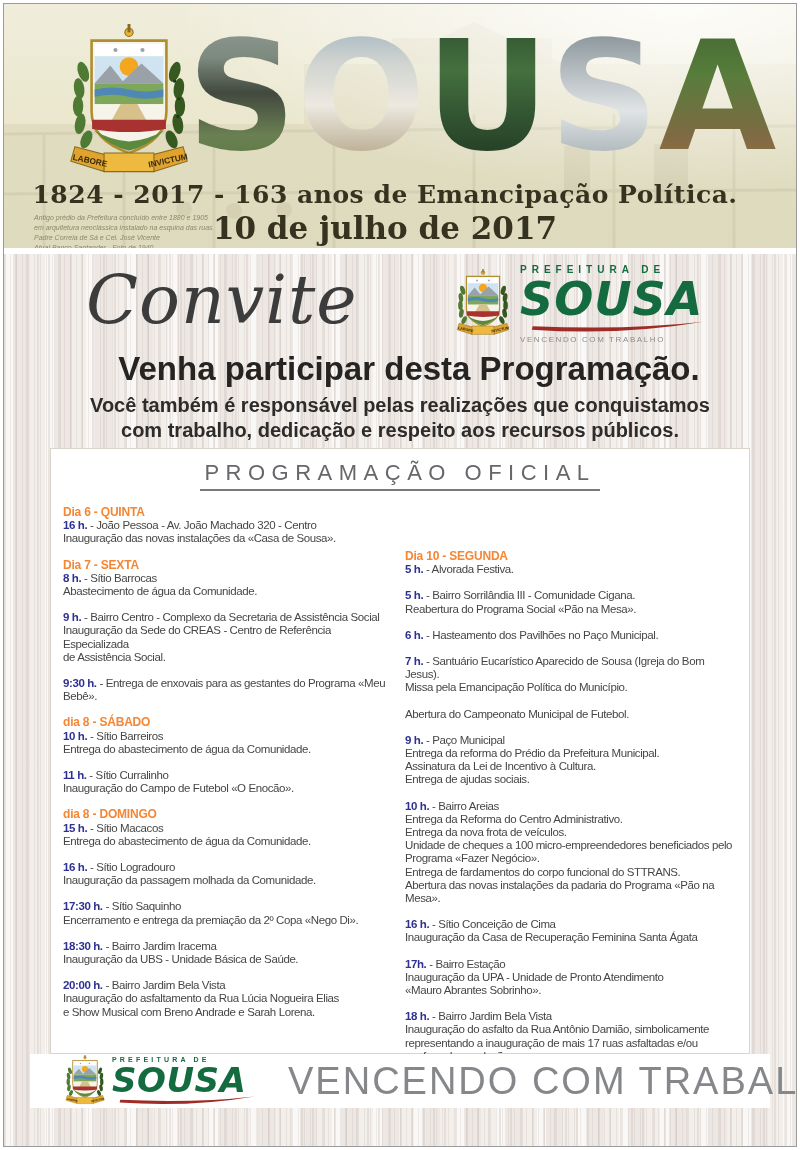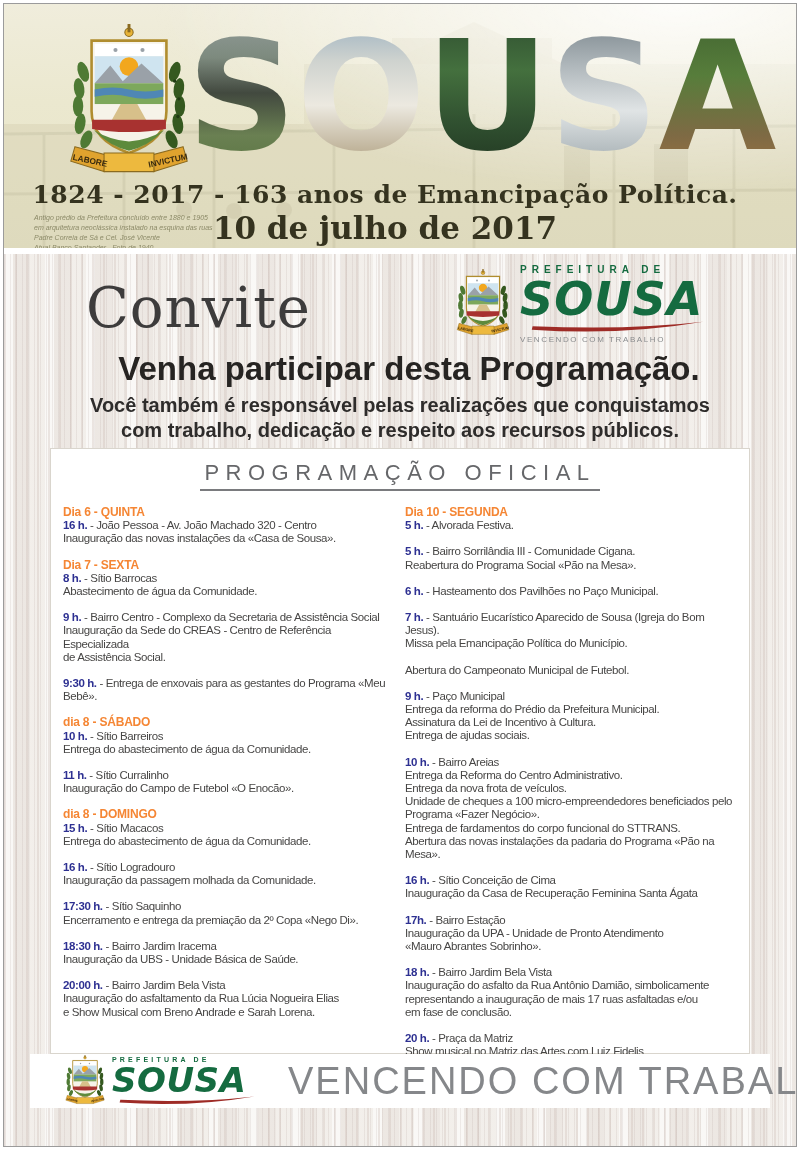--- a/index.html
+++ b/index.html
@@ -70,9 +70,9 @@
 
   
   .convite {
-    position:absolute; left:82px; top:264px; width:300px;
-    font-family:"DejaVu Serif", serif; 
-    font-size:56px; line-height:80px; color:#3d3c3c; letter-spacing:1px;
+    position:absolute; left:82px; top:256px; width:300px;
+    font-family:"DejaVu Serif", serif; font-style:italic;
+    font-size:68px; line-height:80px; color:#3d3c3c; letter-spacing:1px;
   }
 
   .plogo { position:absolute; display:flex; align-items:center; }

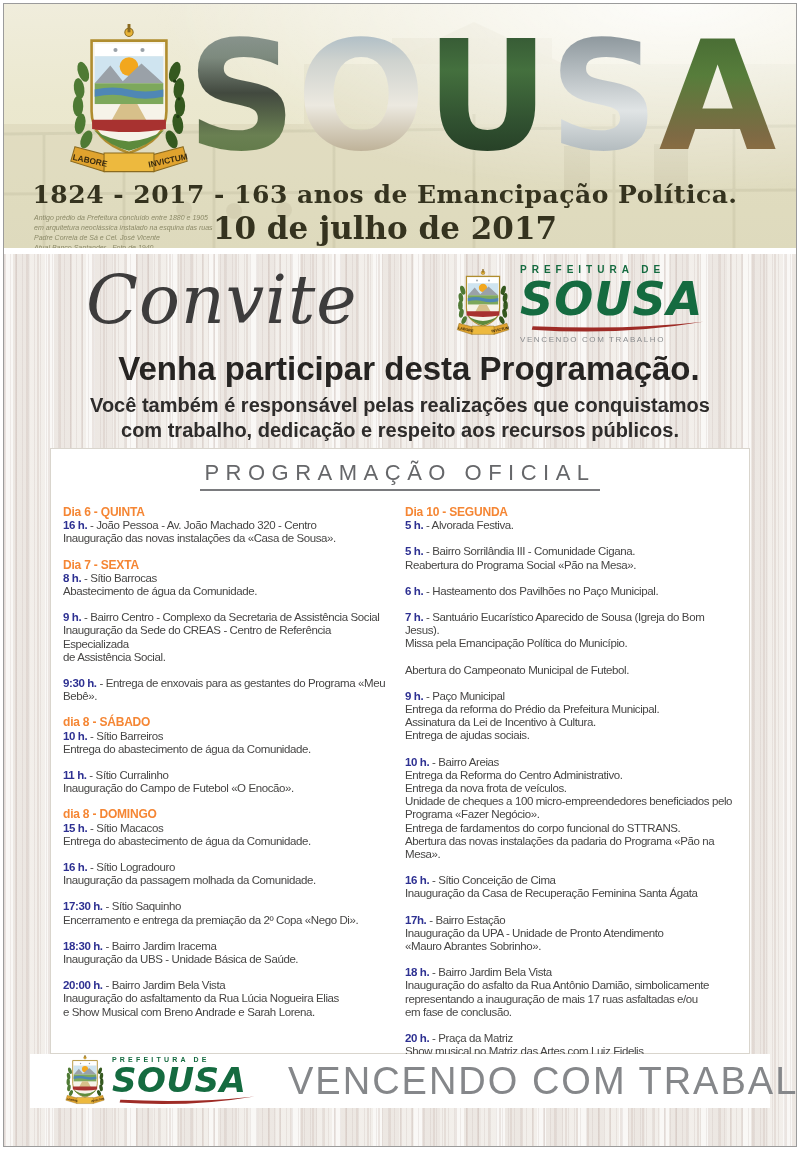--- a/index.html
+++ b/index.html
@@ -118,7 +118,7 @@
   }
   .columns { display:flex; padding:15px 10px 0 12px; }
   .col { width:340px; font-size:11.5px; line-height:13.2px; letter-spacing:-0.4px; color:var(--ink); }
-  .col + .col { margin-left:8px; }
+  .col + .col { margin-left:8px;margin-top:44px; }
   .day { color:var(--orange); font-weight:bold; font-size:12px; letter-spacing:-0.2px; }
   .event { margin-bottom:13px; }
   .time { color:var(--navy); font-weight:bold; }

